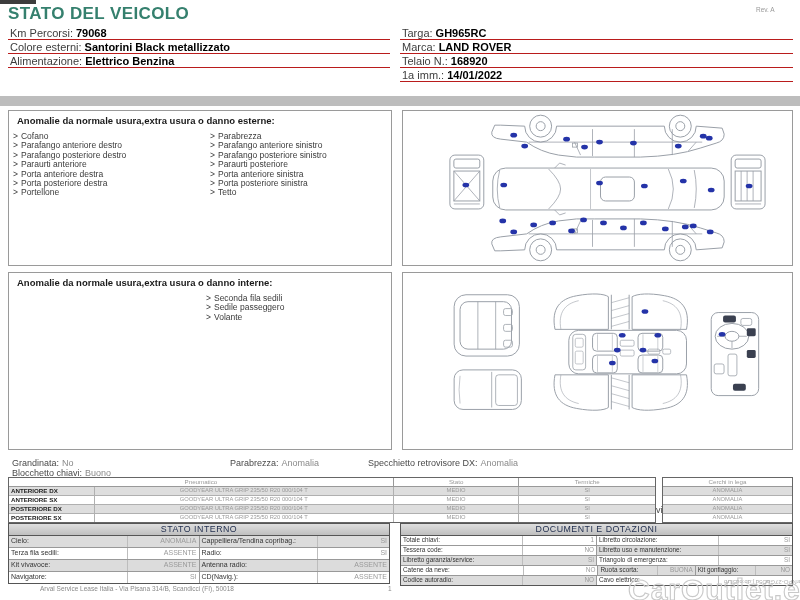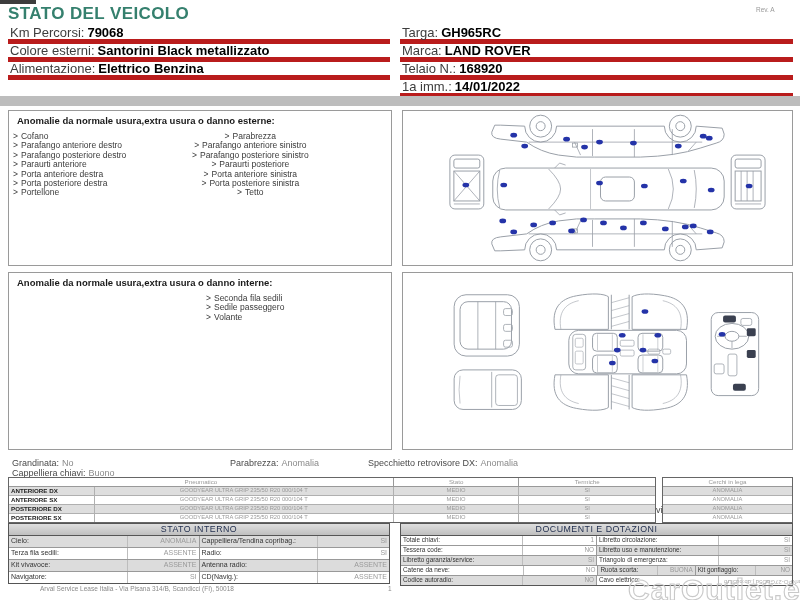--- a/index.html
+++ b/index.html
@@ -9,8 +9,8 @@
   
   .doc-title{font-size:17px;font-weight:bold;color:#35806e;letter-spacing:.4px;}
   .rev{font-size:6.5px;color:#999;}
-  .fieldcol .frow{box-sizing:border-box;border-bottom:5px solid #b91c1c;padding:2px 2px 1px 2px;
-        font-size:13px;color:#3d3d3d;line-height:10px;}
+  .fieldcol .frow{box-sizing:border-box;border-bottom:1px solid #b91c1c;padding:2px 2px 1px 2px;
+        font-size:11px;color:#3d3d3d;line-height:10px;}
   .frow b{color:#000;margin-left:3px;}
   .grayband{background:#bdbdbd;}
   .artifact{background:#3d3d3d;}

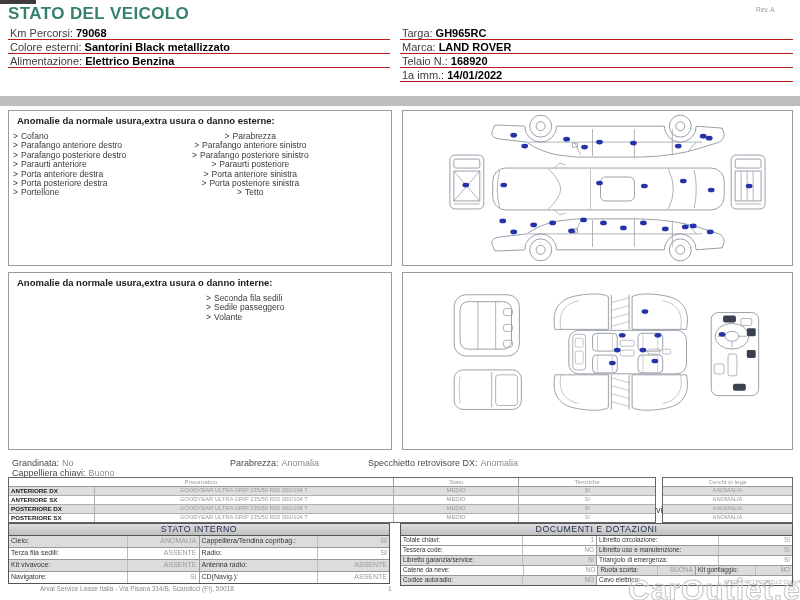--- a/index.html
+++ b/index.html
@@ -95,7 +95,7 @@
         <div class="an-item"><span class="an-caret">&gt;</span><span class="an-text">Porta posteriore destra</span></div>
         <div class="an-item"><span class="an-caret">&gt;</span><span class="an-text">Portellone</span></div>
       </div>
-    <div class="an-col" style="left:183px;text-align:center;" id="ext-list-right">
+    <div class="an-col" style="left:201px;" id="ext-list-right">
         <div class="an-item"><span class="an-caret">&gt;</span><span class="an-text">Parabrezza</span></div>
         <div class="an-item"><span class="an-caret">&gt;</span><span class="an-text">Parafango anteriore sinistro</span></div>
         <div class="an-item"><span class="an-caret">&gt;</span><span class="an-text">Parafango posteriore sinistro</span></div>

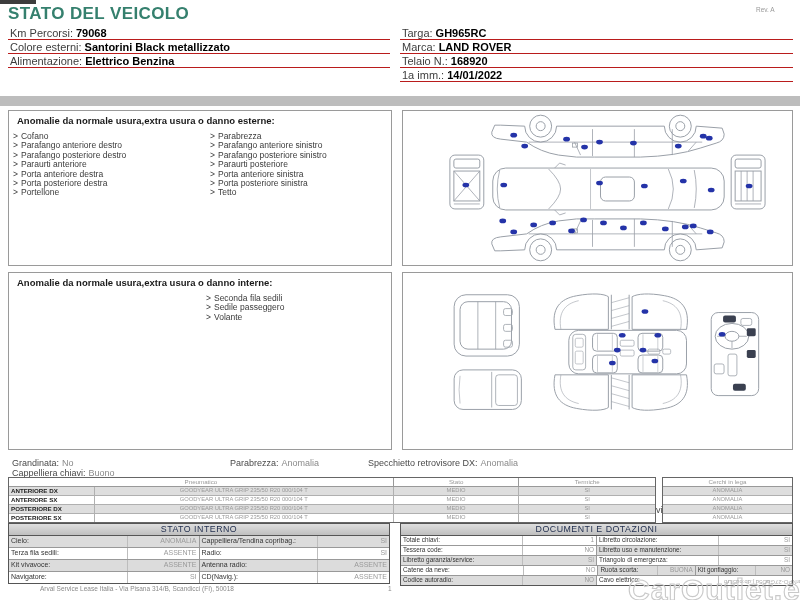--- a/index.html
+++ b/index.html
@@ -269,7 +269,7 @@
     <span class="sum-label">Grandinata:</span><span class="sum-value">No</span>
   </div>
   <div class="abs sum" style="left:12px;top:468px;">
-    <span class="sum-label">Cappelliera chiavi:</span><span class="sum-value">Buono</span>
+    <span class="sum-label">Blocchetto chiavi:</span><span class="sum-value">Buono</span>
   </div>
   <div class="abs sum" style="left:230px;top:458px;">
     <span class="sum-label">Parabrezza:</span><span class="sum-value">Anomalia</span>

